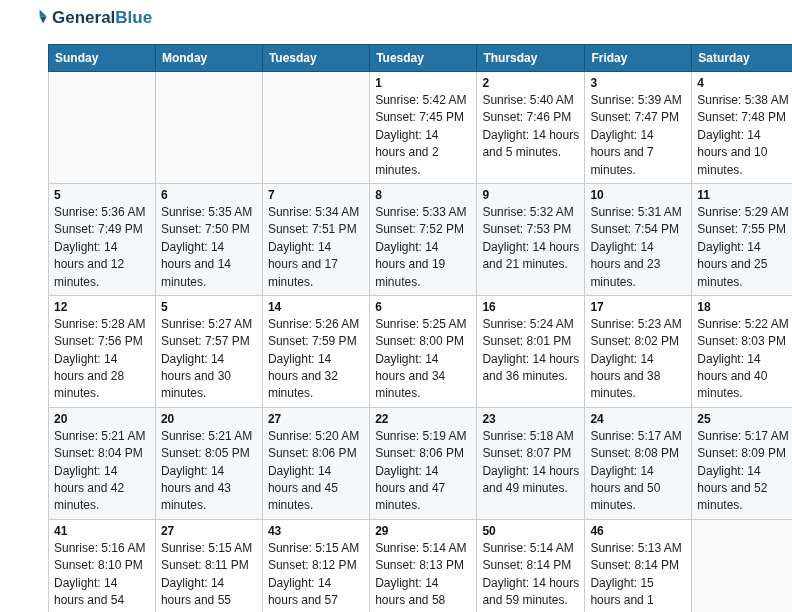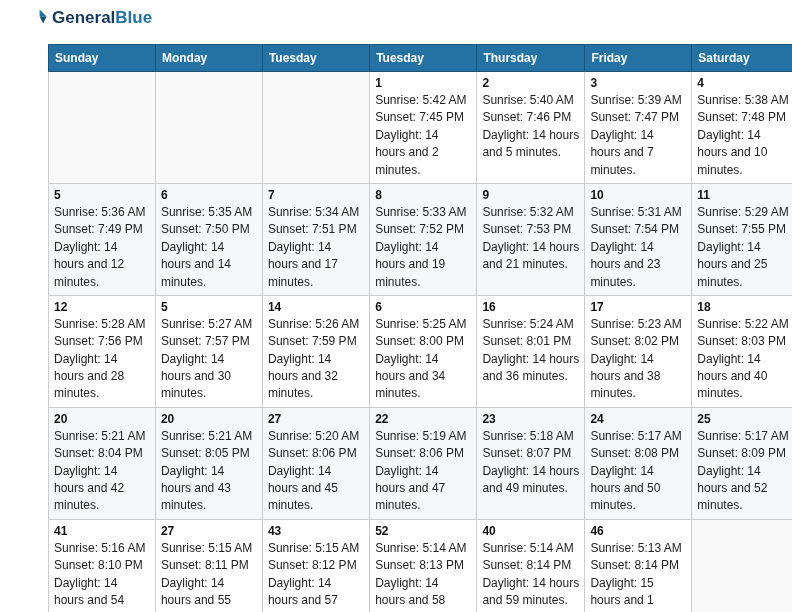--- a/index.html
+++ b/index.html
@@ -243,7 +243,7 @@
             <div class="day-info">Sunrise: 5:15 AM<br>Sunset: 8:12 PM<br>Daylight: 14 hours and 57 minutes.</div>
           </td>
           <td>
-            <div class="day-number">52</div>
+            <div class="day-number">29</div>
             <div class="day-info">Sunrise: 5:14 AM<br>Sunset: 8:13 PM<br>Daylight: 14 hours and 58 minutes.</div>
           </td>
           <td>

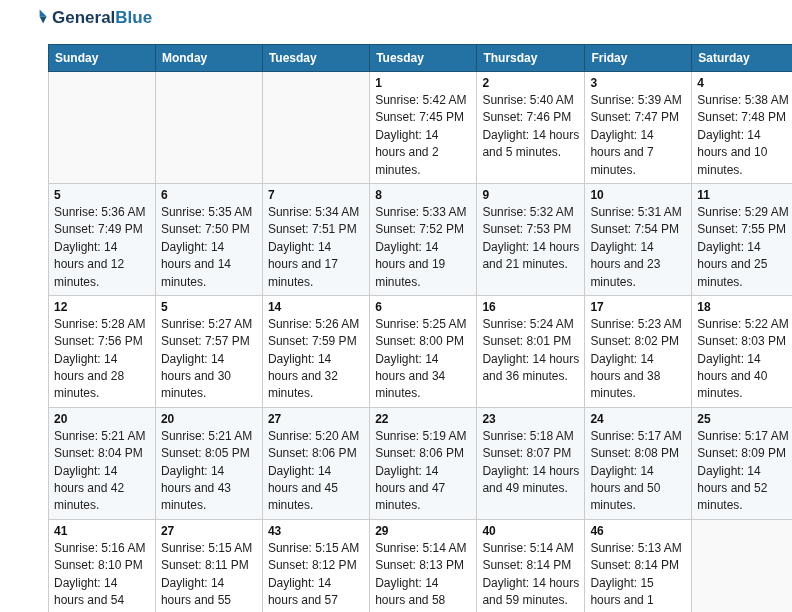--- a/index.html
+++ b/index.html
@@ -247,7 +247,7 @@
             <div class="day-info">Sunrise: 5:14 AM<br>Sunset: 8:13 PM<br>Daylight: 14 hours and 58 minutes.</div>
           </td>
           <td>
-            <div class="day-number">40</div>
+            <div class="day-number">50</div>
             <div class="day-info">Sunrise: 5:14 AM<br>Sunset: 8:14 PM<br>Daylight: 14 hours and 59 minutes.</div>
           </td>
           <td>

